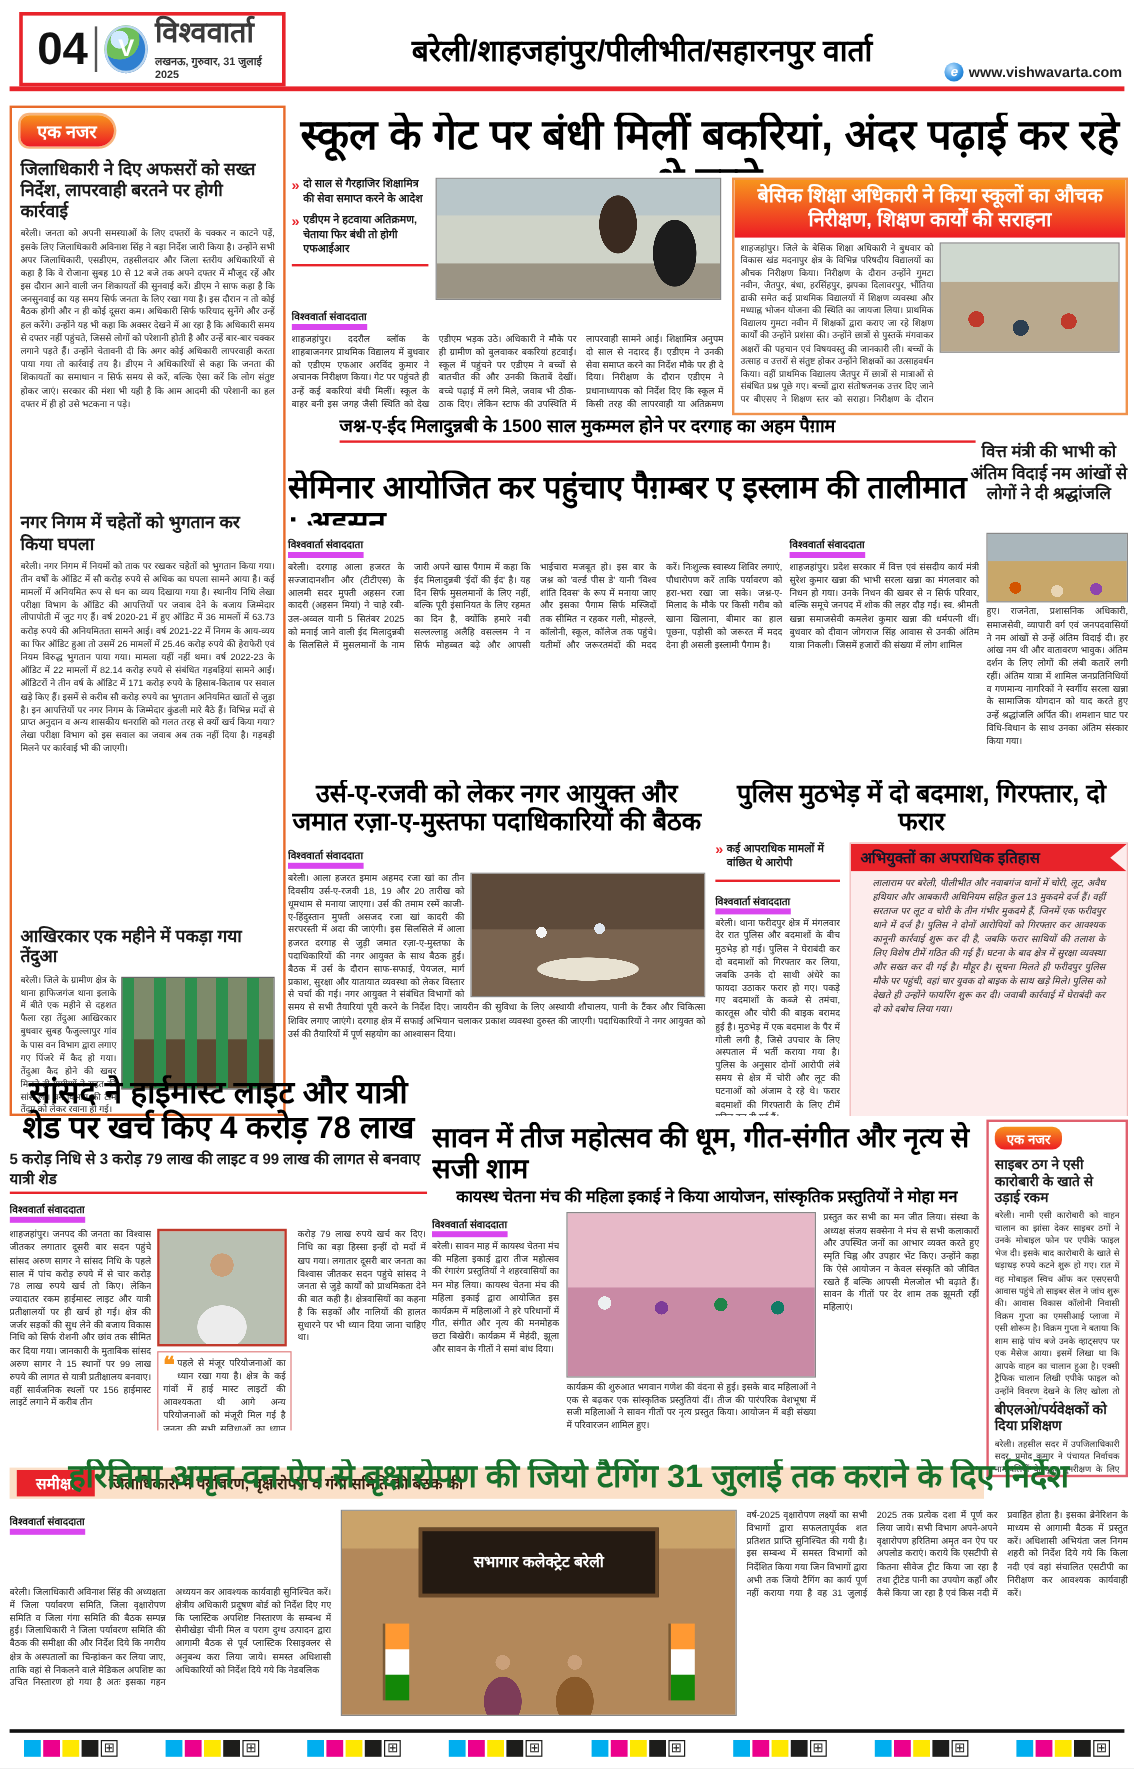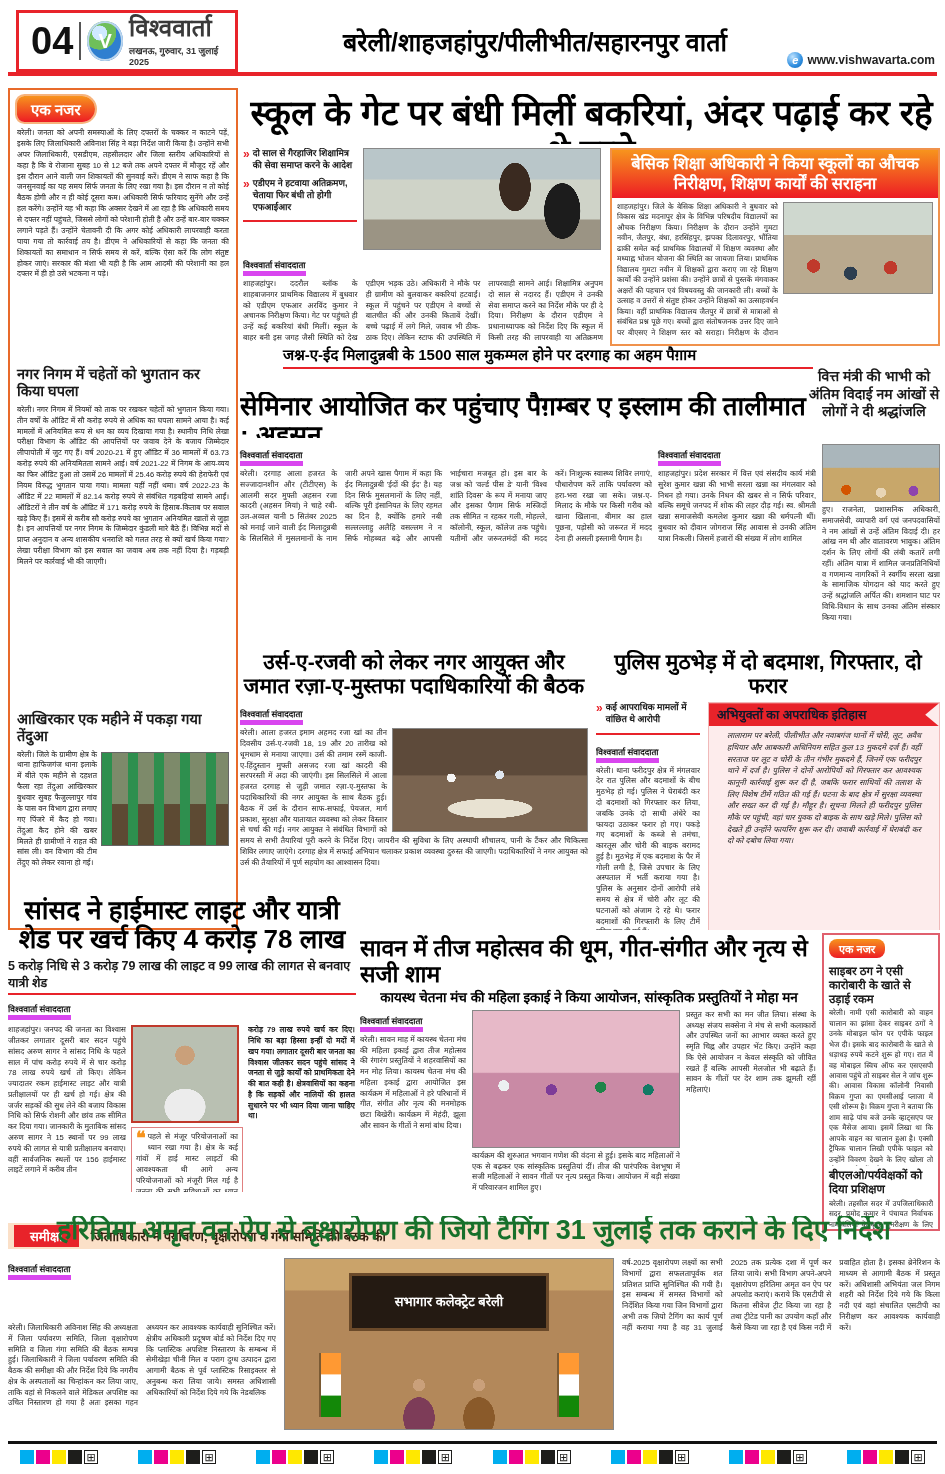--- a/index.html
+++ b/index.html
@@ -161,6 +161,7 @@
 
   <div class="abs brief-left">
     <div class="nazar-label">एक नजर</div>
+    <div class="brief-head">जिलाधिकारी ने दिए अफसरों को सख्त निर्देश, लापरवाही बरतने पर होगी कार्रवाई</div>
     <div class="brief-body" style="height:232px">बरेली। जनता को अपनी समस्याओं के लिए दफ्तरों के चक्कर न काटने पड़ें, इसके लिए जिलाधिकारी अविनाश सिंह ने बड़ा निर्देश जारी किया है। उन्होंने सभी अपर जिलाधिकारी, एसडीएम, तहसीलदार और जिला स्तरीय अधिकारियों से कहा है कि वे रोजाना सुबह 10 से 12 बजे तक अपने दफ्तर में मौजूद रहें और इस दौरान आने वाली जन शिकायतों की सुनवाई करें। डीएम ने साफ कहा है कि जनसुनवाई का यह समय सिर्फ जनता के लिए रखा गया है। इस दौरान न तो कोई बैठक होगी और न ही कोई दूसरा कम। अधिकारी सिर्फ फरियाद सुनेंगे और उन्हें हल करेंगे। उन्होंने यह भी कहा कि अक्सर देखने में आ रहा है कि अधिकारी समय से दफ्तर नहीं पहुंचते, जिससे लोगों को परेशानी होती है और उन्हें बार-बार चक्कर लगाने पड़ते हैं। उन्होंने चेतावनी दी कि अगर कोई अधिकारी लापरवाही करता पाया गया तो कार्रवाई तय है। डीएम ने अधिकारियों से कहा कि जनता की शिकायतों का समाधान न सिर्फ समय से करें, बल्कि ऐसा करें कि लोग संतुष्ट होकर जाएं। सरकार की मंशा भी यही है कि आम आदमी की परेशानी का हल दफ्तर में ही हो उसे भटकना न पड़े।</div>
     <div class="brief-head">नगर निगम में चहेतों को भुगतान कर किया घपला</div>
     <div class="brief-body" style="height:300px">बरेली। नगर निगम में नियमों को ताक पर रखकर चहेतों को भुगतान किया गया। तीन वर्षों के ऑडिट में सौ करोड़ रुपये से अधिक का घपला सामने आया है। कई मामलों में अनियमित रूप से धन का व्यय दिखाया गया है। स्थानीय निधि लेखा परीक्षा विभाग के ऑडिट की आपत्तियों पर जवाब देने के बजाय जिम्मेदार लीपापोती में जुट गए हैं। वर्ष 2020-21 में हुए ऑडिट में 36 मामलों में 63.73 करोड़ रुपये की अनियमितता सामने आई। वर्ष 2021-22 में निगम के आय-व्यय का फिर ऑडिट हुआ तो उसमें 26 मामलों में 25.46 करोड़ रुपये की हेराफेरी एवं नियम विरुद्ध भुगतान पाया गया। मामला यहीं नहीं थमा। वर्ष 2022-23 के ऑडिट में 22 मामलों में 82.14 करोड़ रुपये से संबंधित गड़बड़ियां सामने आईं। ऑडिटरों ने तीन वर्ष के ऑडिट में 171 करोड़ रुपये के हिसाब-किताब पर सवाल खड़े किए हैं। इसमें से करीब सौ करोड़ रुपये का भुगतान अनियमित खातों से जुड़ा है। इन आपत्तियों पर नगर निगम के जिम्मेदार कुंडली मारे बैठे हैं। विभिन्न मदों से प्राप्त अनुदान व अन्य शासकीय धनराशि को गलत तरह से क्यों खर्च किया गया? लेखा परीक्षा विभाग को इस सवाल का जवाब अब तक नहीं दिया है। गड़बड़ी मिलने पर कार्रवाई भी की जाएगी।</div>

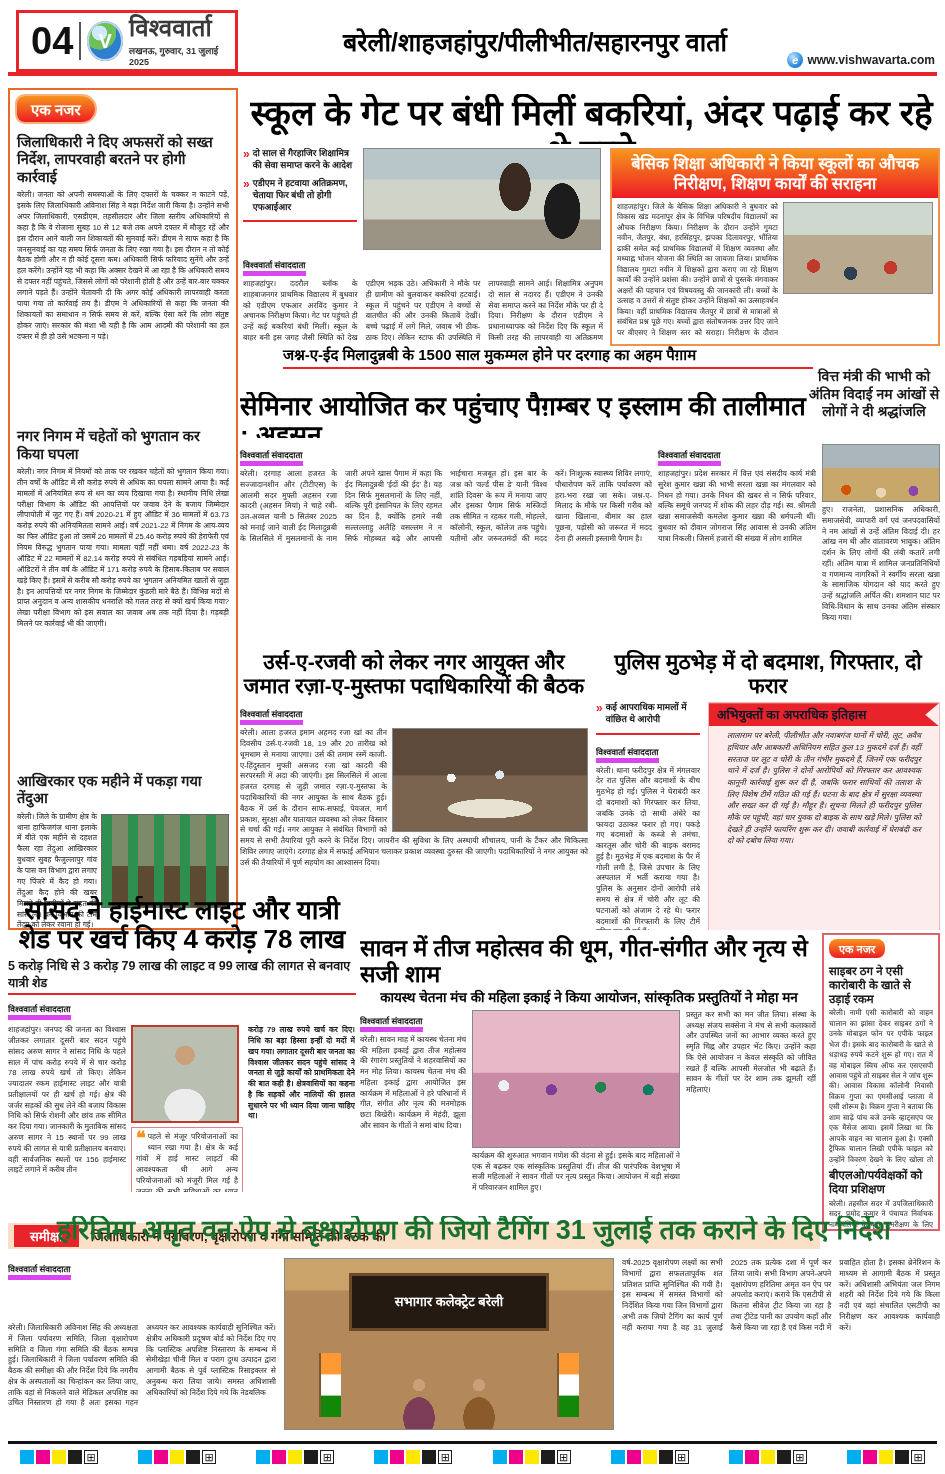--- a/index.html
+++ b/index.html
@@ -92,7 +92,7 @@
   .mp-row { display:flex; gap:5px; margin-top:2px; }
   .mp-colL { width:118px; }
   .mp-mid { width:112px; }
-  .mp-colR { width:107px;font-weight:bold; }
+  .mp-colR { width:107px; }
   .photo-portrait { width:108px; height:98px; border:2px solid #c0392b; background:
       radial-gradient(circle 16px at 50% 30%, #caa07a 0 60%, rgba(0,0,0,0) 61%),
       radial-gradient(ellipse 34px 30px at 50% 85%, #ececec 0 60%, rgba(0,0,0,0) 61%),

